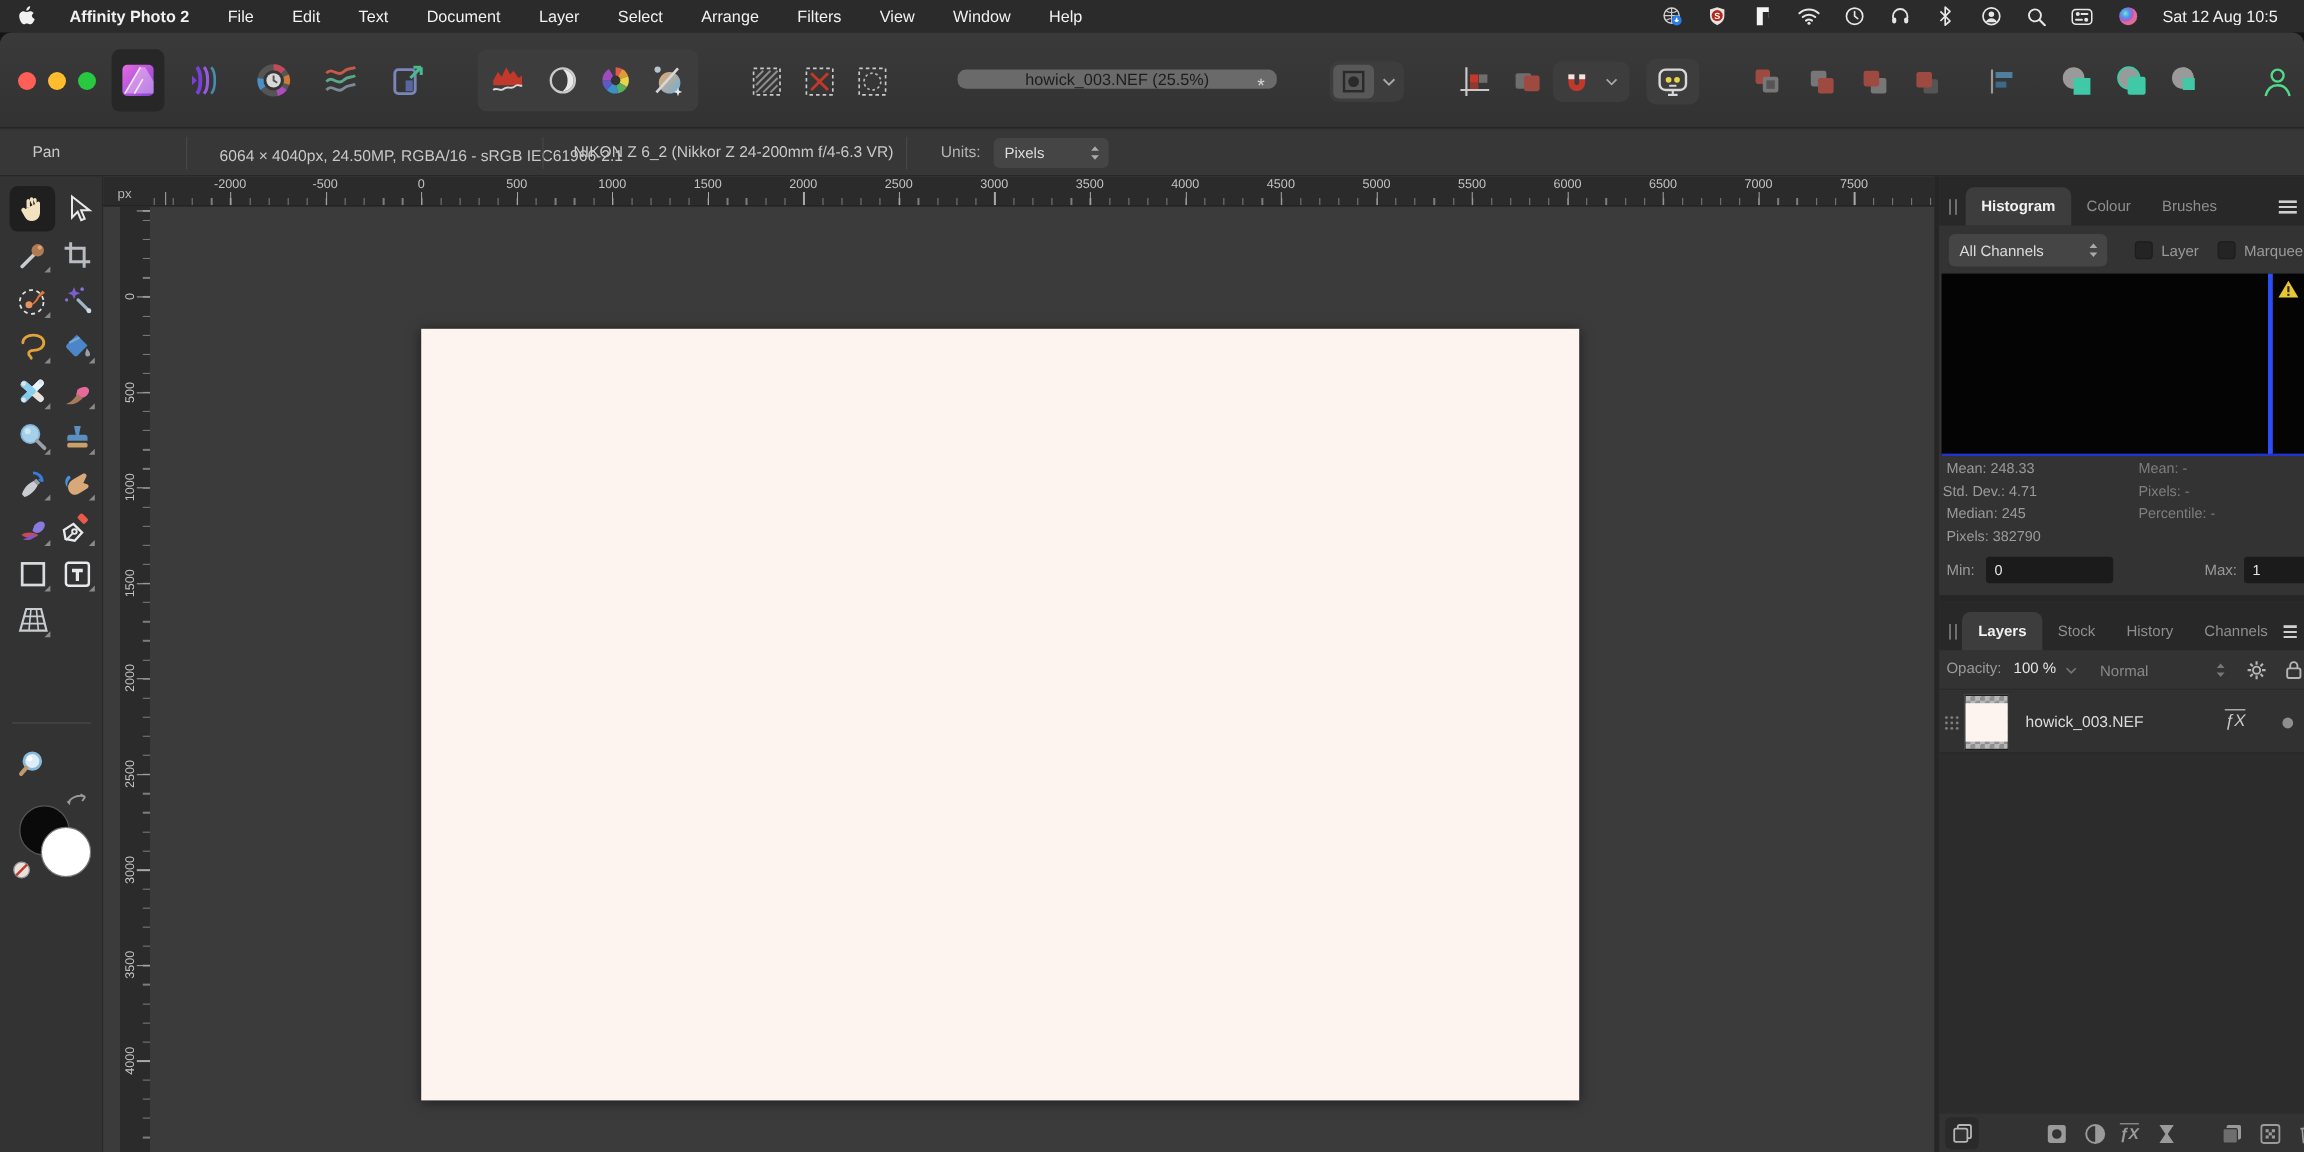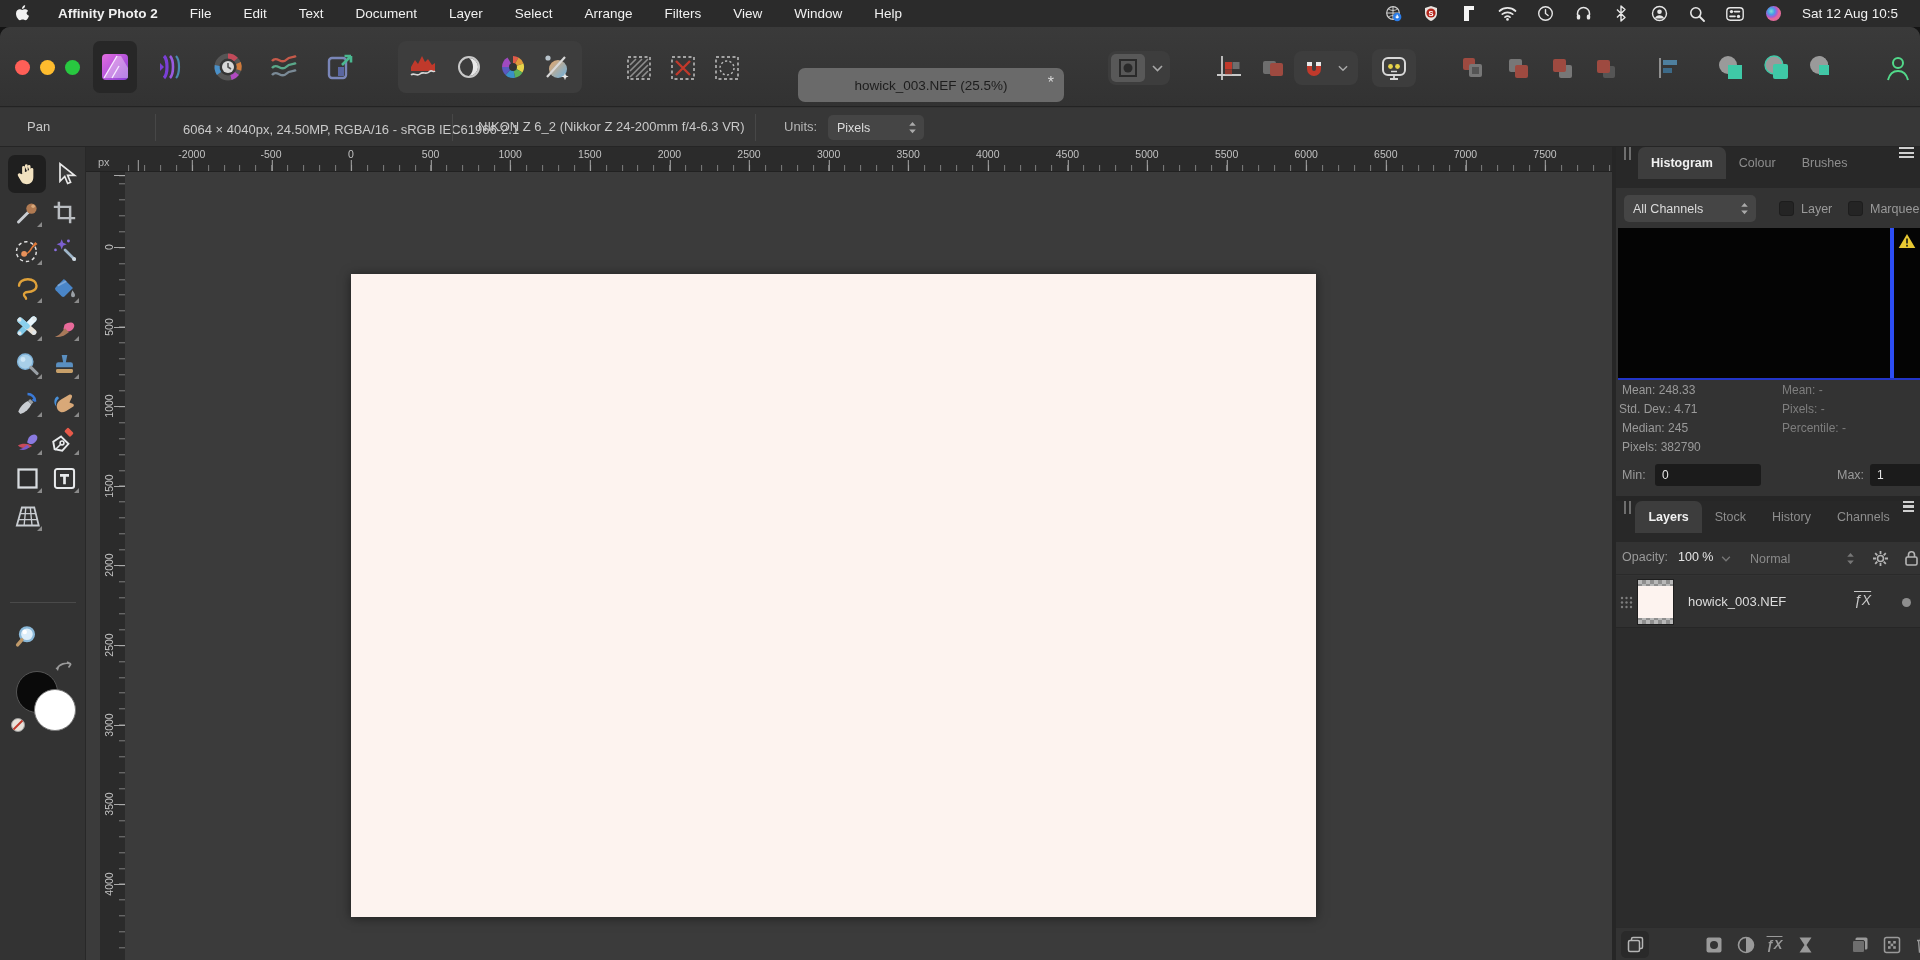--- a/index.html
+++ b/index.html
@@ -25,8 +25,8 @@
   .tl { width:15px; height:15px; border-radius:50%; top:33px; }
   .tbtn { display:flex; align-items:center; justify-content:center; border-radius:7px; }
   .grp { background:#3d3d3d; border-radius:8px; }
-  #doc-tab { left:798px; top:31px; width:266px; height:34px; background:#6a6a6a; border-radius:7px;
-             display:flex; align-items:center; justify-content:center; color:#1d1d1d; font-size:13.5px;margin-top:10px; }
+  #doc-tab { left:798px; top:31px; width:266px; height:16px; background:#6a6a6a; border-radius:7px;
+             display:flex; align-items:center; justify-content:center; color:#1d1d1d; font-size:13.5px; }
   #doc-tab .star { position:absolute; right:10px; color:#d8d8d8; font-size:16px; top:6px; }
 
   

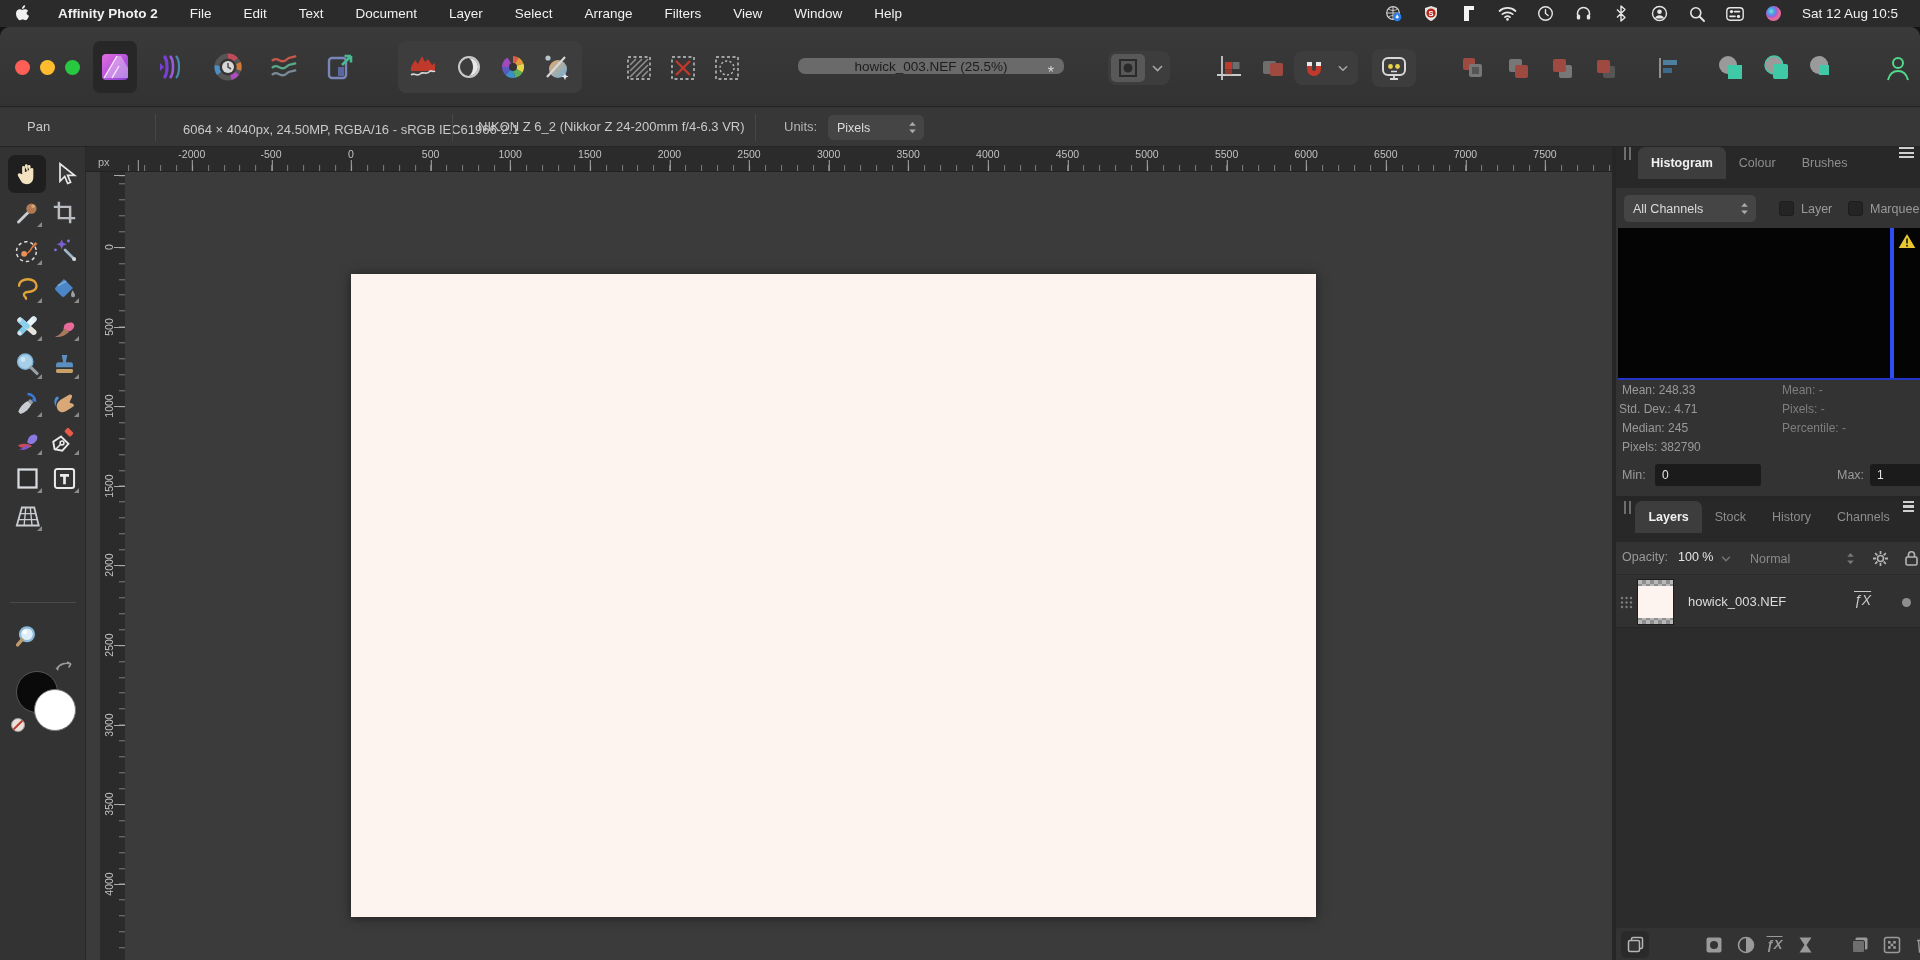--- a/index.html
+++ b/index.html
@@ -66,7 +66,7 @@
   
   #splitter { left:1612px; top:120px; width:4px; height:813px; background:#262626; }
   #rightpanel { left:1616px; top:120px; width:304px; height:813px; background:#333333; overflow:hidden; }
-  .tabbar { position:absolute; left:0; width:304px; height:41px; background:#282828; display:flex; align-items:flex-start; }
+  .tabbar { position:absolute; left:0; width:304px; height:41px; background:#282828; display:flex; align-items:flex-end; }
   .tab { height:32px; display:flex; align-items:center; padding:0 13px; color:#8e8e8e; font-size:12.5px;
          border-radius:7px 7px 0 0; }
   .tab.sel { background:#3d3d3d; color:#f0f0f0; font-weight:bold; }

